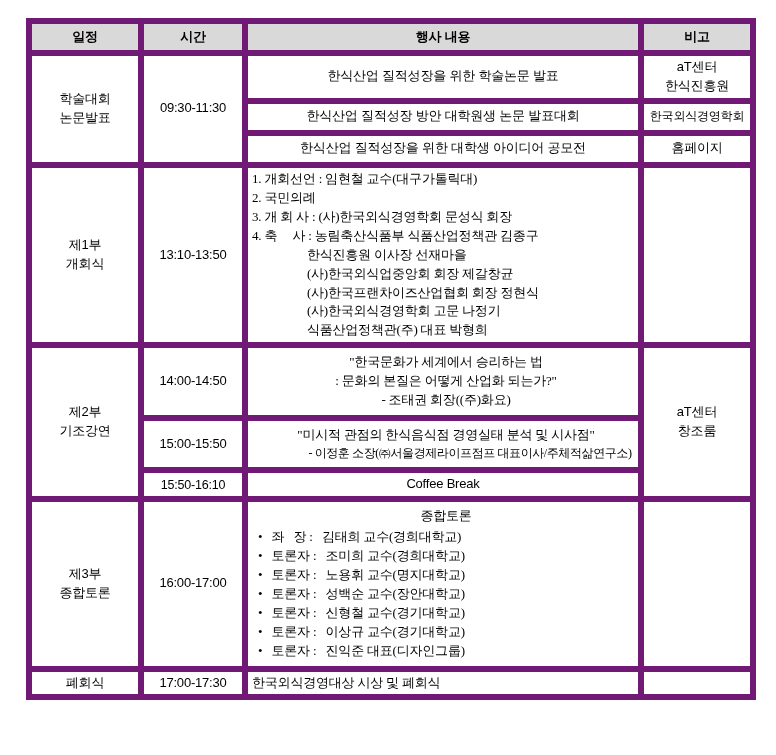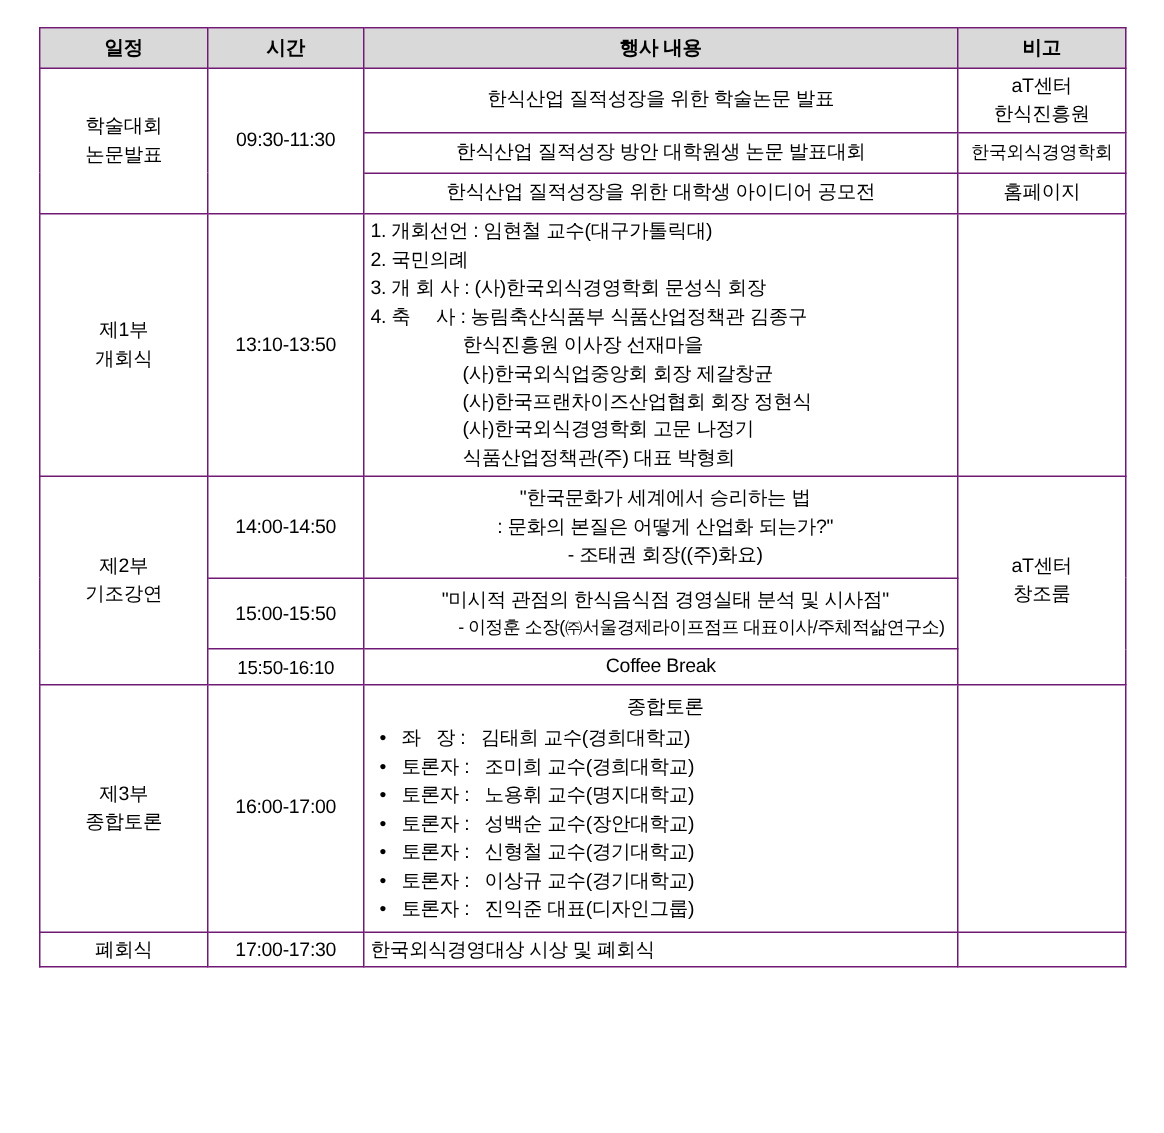--- a/index.html
+++ b/index.html
@@ -35,7 +35,7 @@
   }
   table.schedule th,
   table.schedule td {
-    border: 1px solid #701a75;
+    border: 6px solid #701a75;
     padding: 2px 4px;
     font-size: 13px;
     vertical-align: middle;

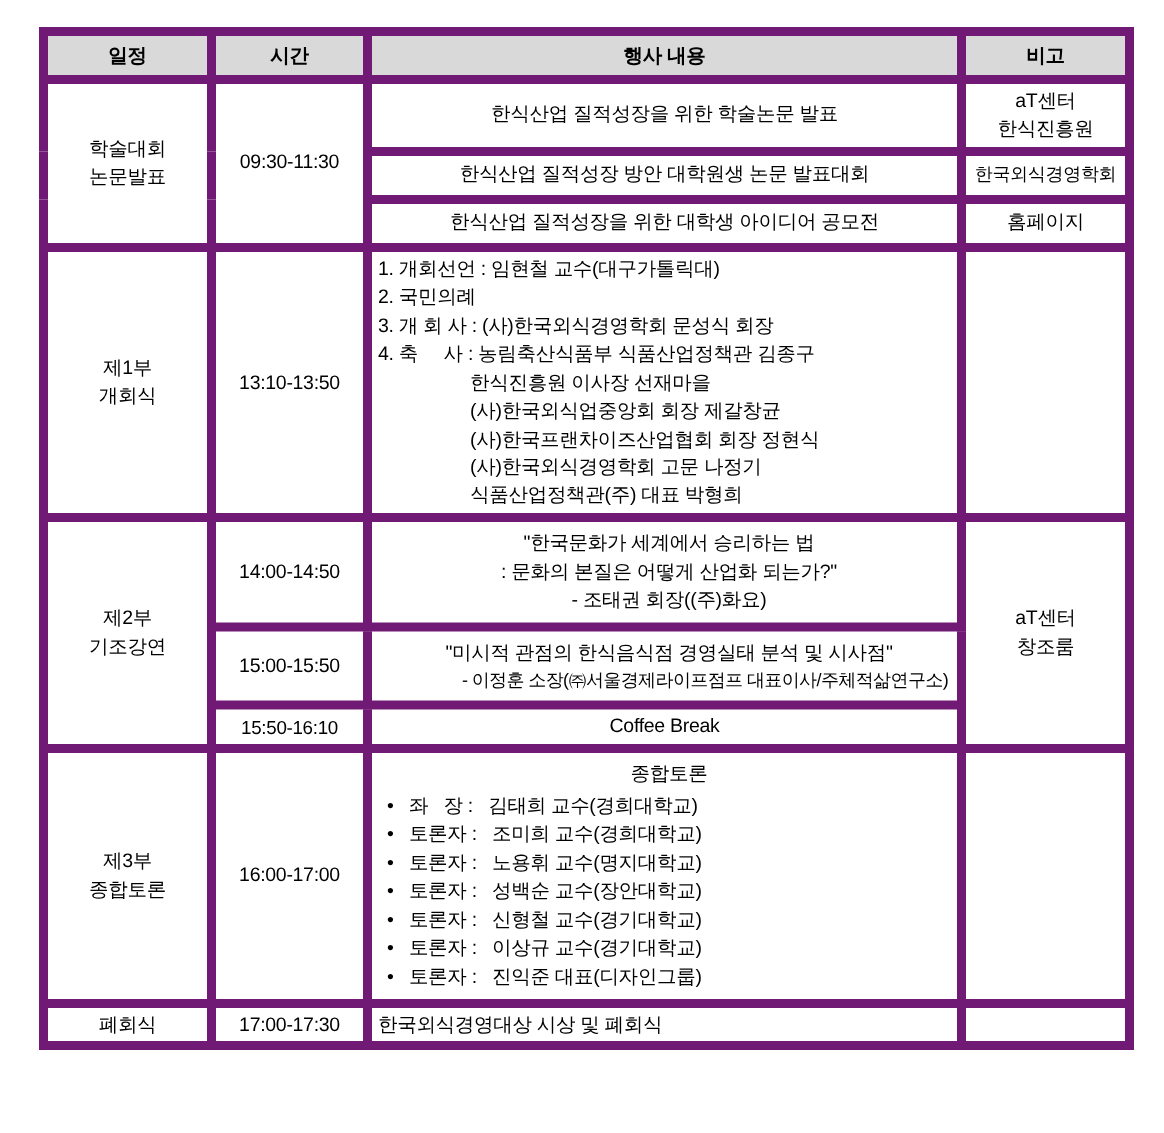--- a/index.html
+++ b/index.html
@@ -60,6 +60,7 @@
   td.lft {
     text-align: left;
     padding-left: 10px;
+    font-family: Liberation Serif, serif;
   }
   .two-line {
     line-height: 1.5;

